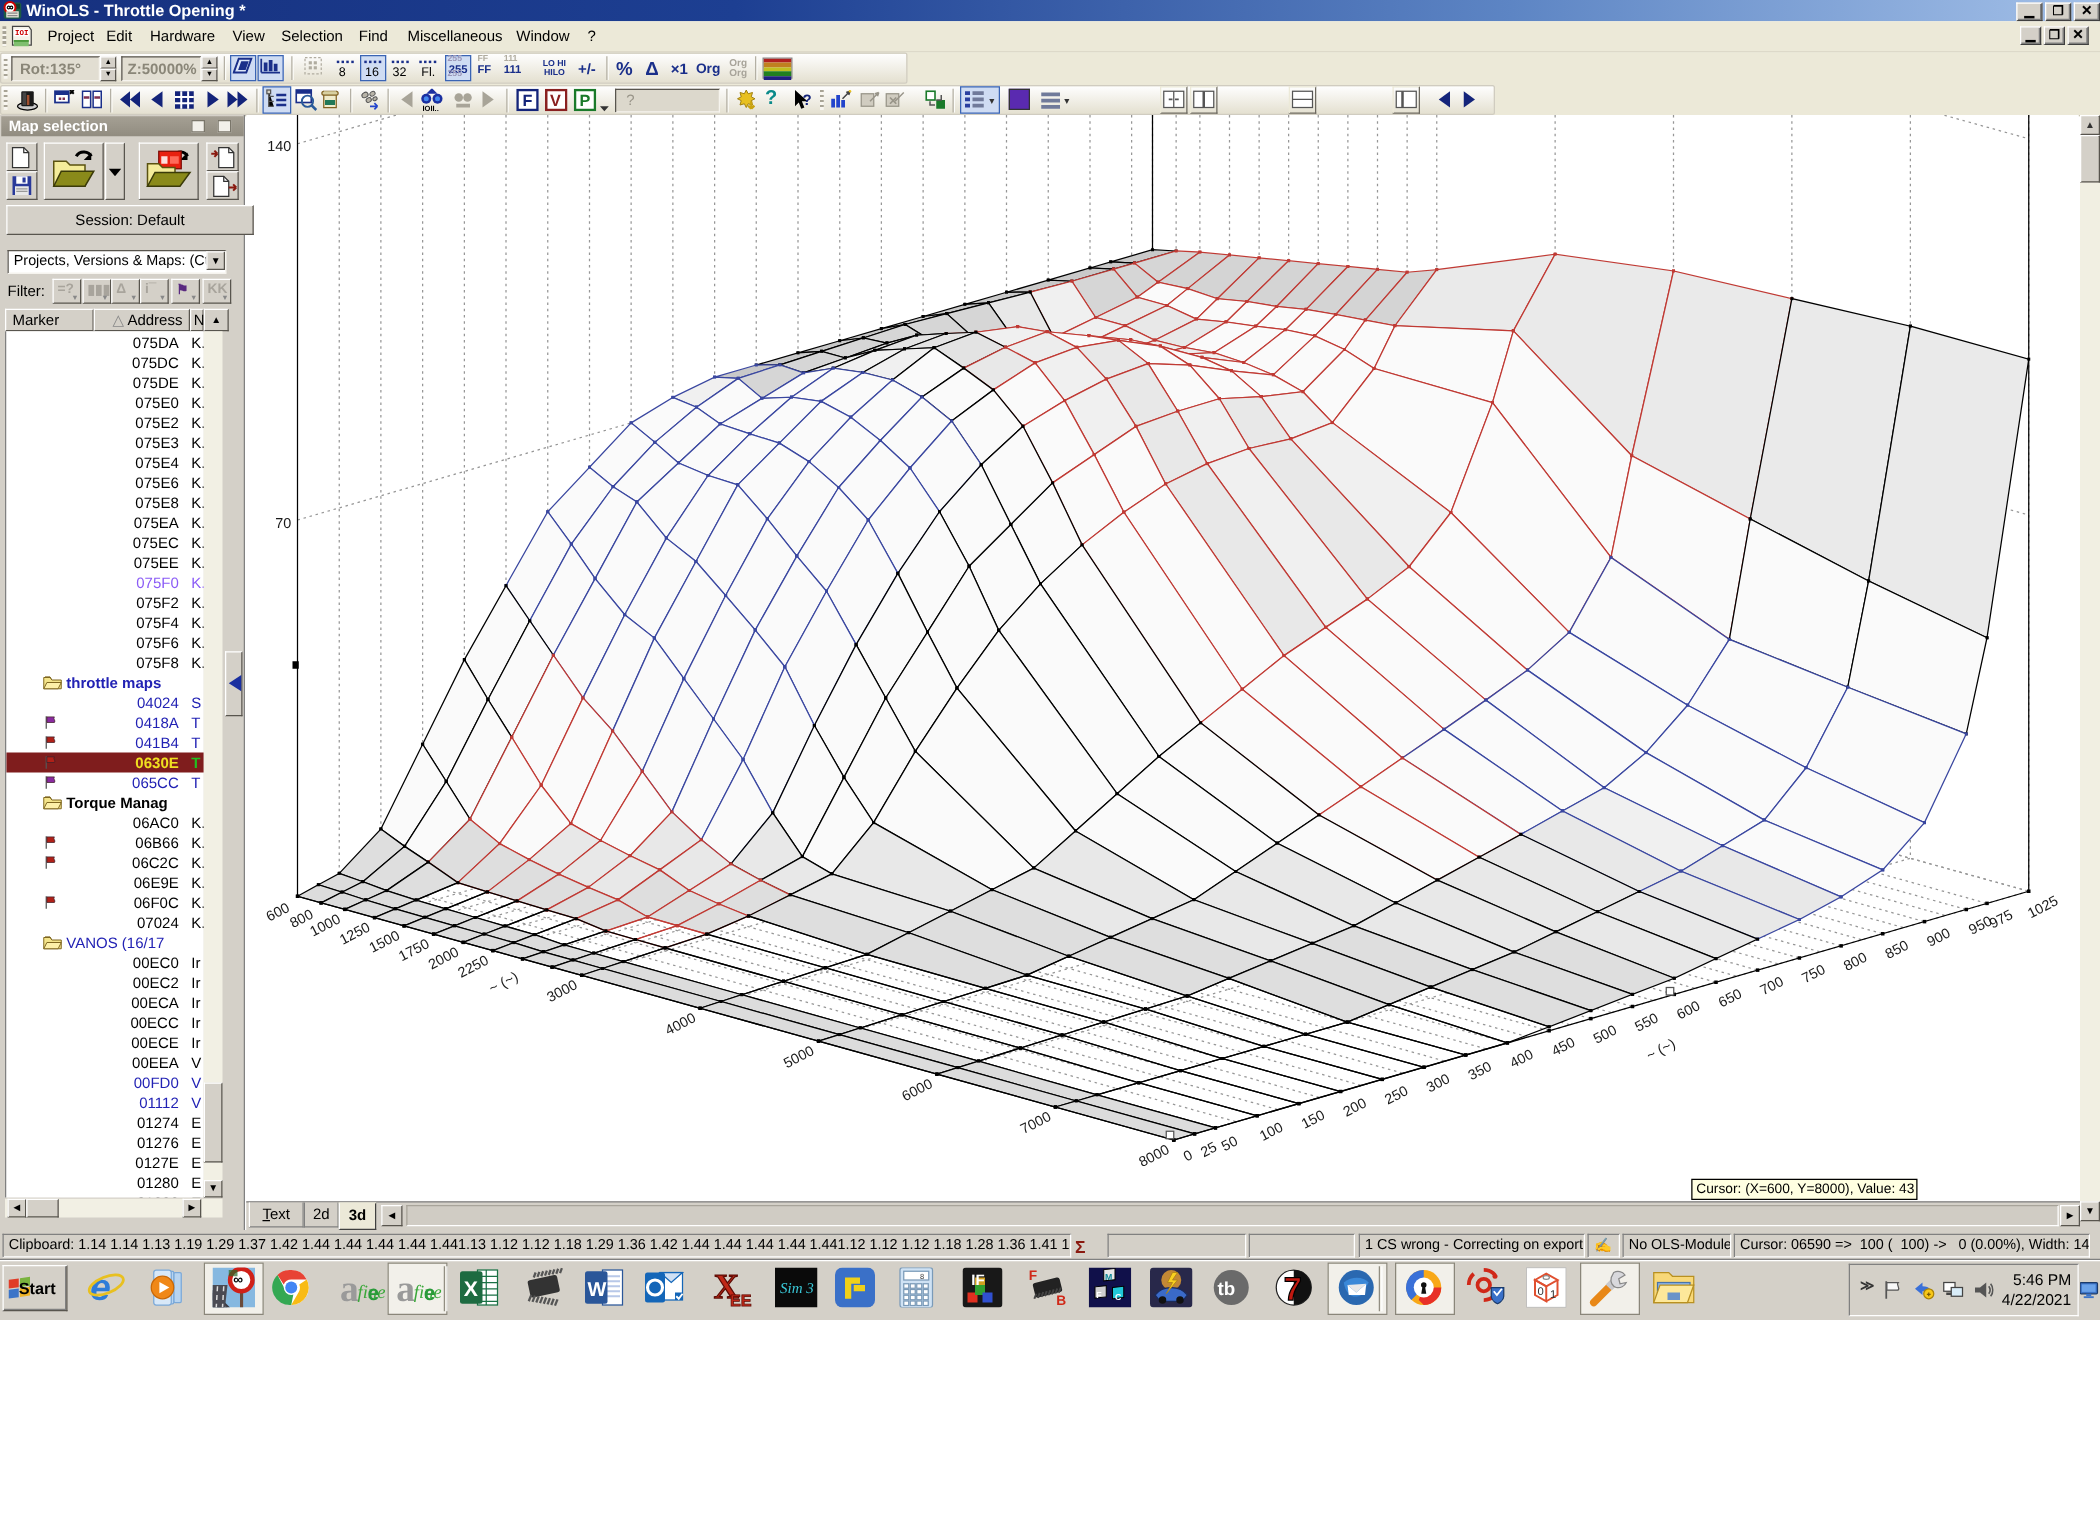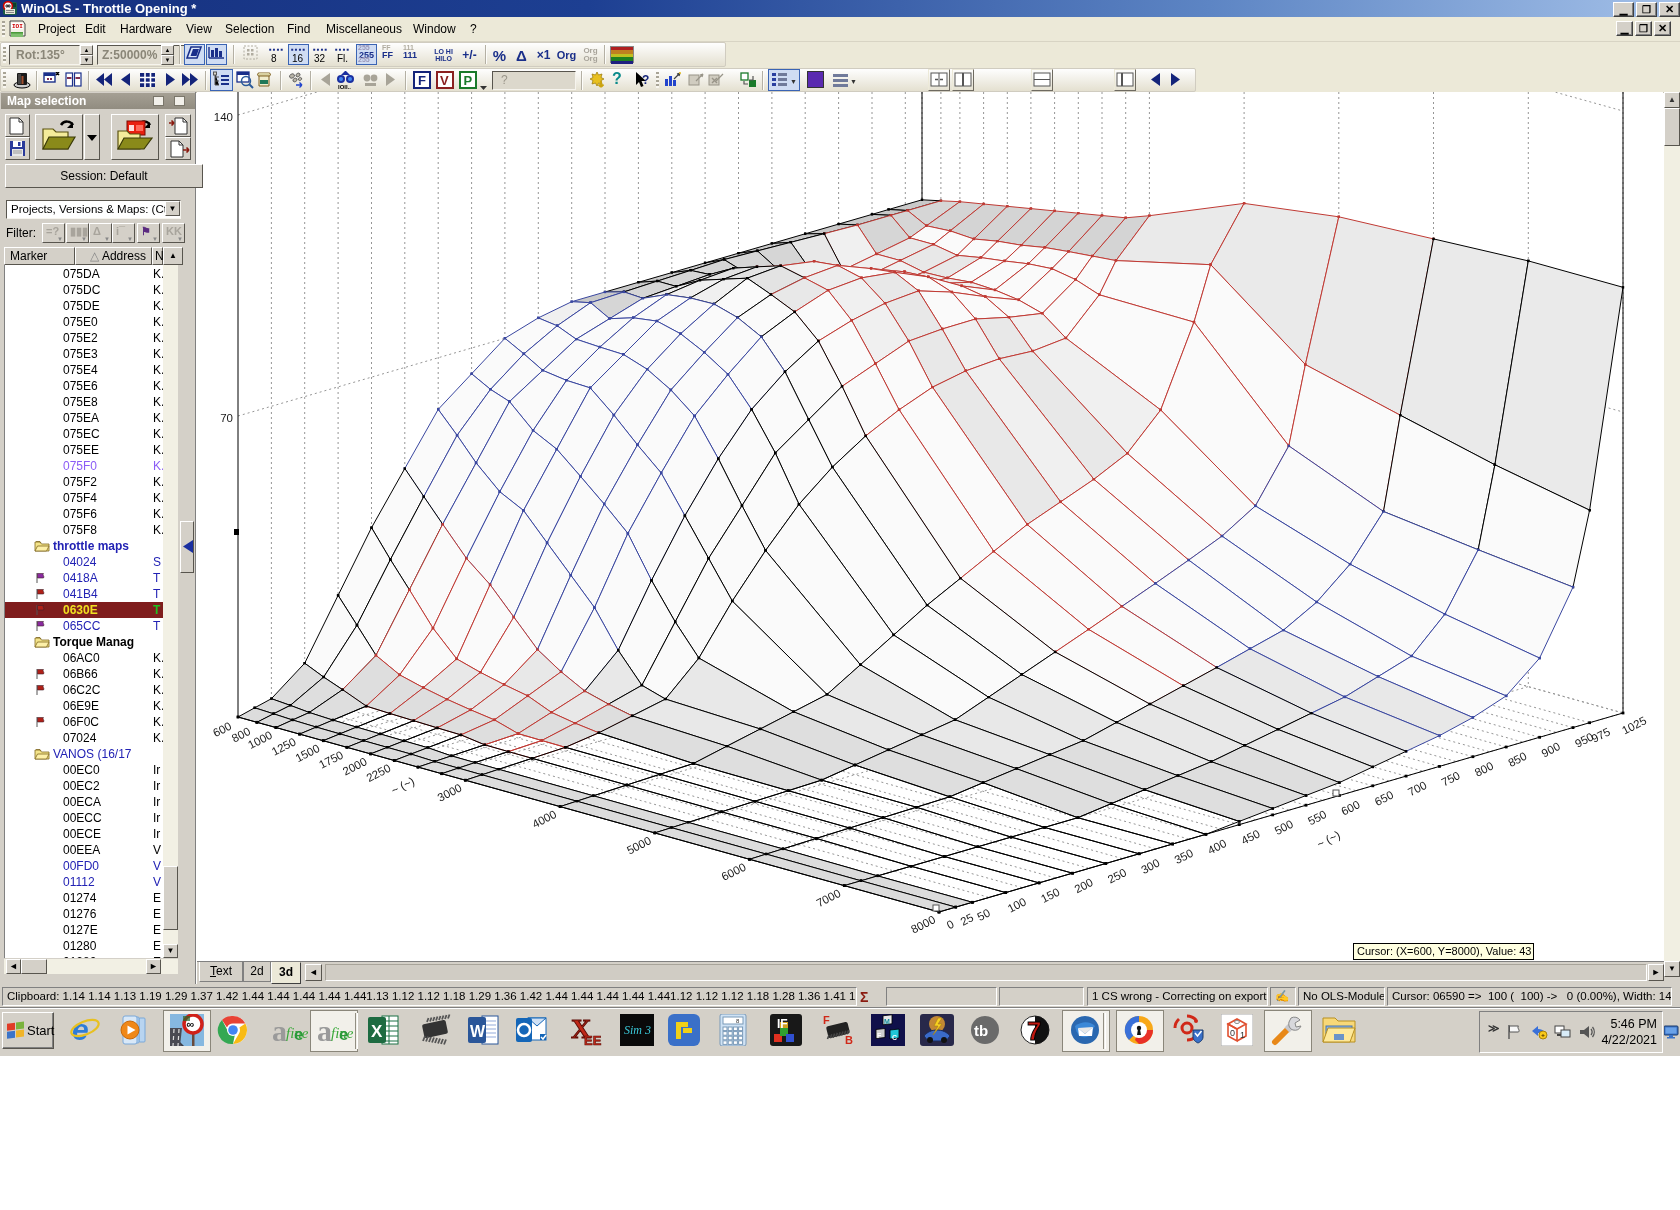--- a/index.html
+++ b/index.html
@@ -81,7 +81,7 @@
     <div class="rb" style="height:10px;font-size:6px;text-align:center;line-height:8px">▲</div>
     <div class="rb" style="height:10px;font-size:6px;text-align:center;line-height:8px">▼</div>
     </div>
-  <div class="abs sk2" style="left:97px;top:3px;width:88px;height:20px;background:#e2ded2;color:#8a8678;font-size:12px;font-weight:bold;padding:2px 0 0 4px">Z:50000%</div>
+  <div class="abs sk2" style="left:97px;top:3px;width:64px;height:20px;background:#e2ded2;color:#8a8678;font-size:12px;font-weight:bold;padding:2px 0 0 4px">Z:50000%</div>
   <div class="abs" style="left:161px;top:3px;width:13px;height:20px">
     <div class="rb" style="height:10px;font-size:6px;text-align:center;line-height:8px">▲</div>
     <div class="rb" style="height:10px;font-size:6px;text-align:center;line-height:8px">▼</div>

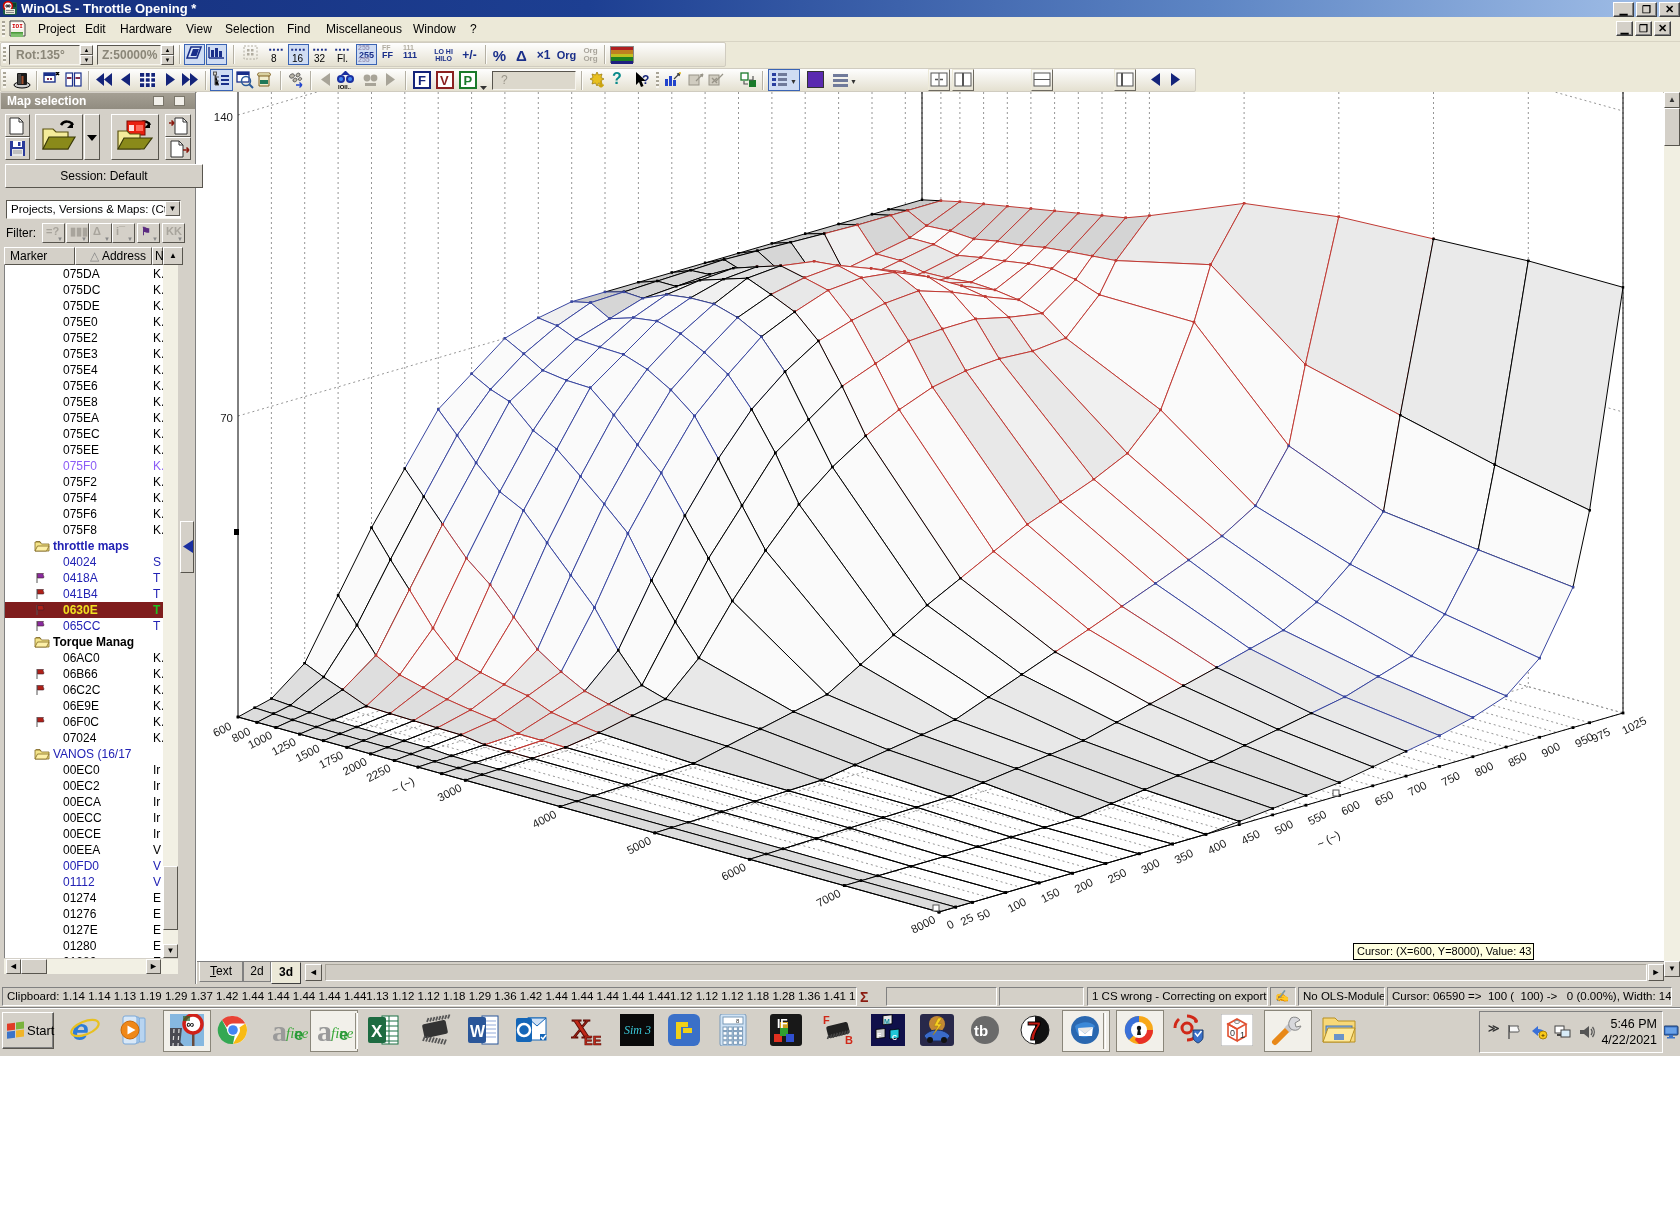--- a/index.html
+++ b/index.html
@@ -28,7 +28,7 @@
 .ql{position:absolute;top:5px;width:34px;height:34px}
 .trayicon{position:absolute;top:12px}
 .lr{position:absolute;left:0;width:159px;height:16px;line-height:16px}
-.addr{position:absolute;left:58px;width:80px;text-align:left}
+.addr{position:absolute;left:58px;width:80px;text-align:right}
 .typ{position:absolute;left:148px}
 .flag{position:absolute;left:30px;top:2px;width:12px;height:12px}
 .fold{position:absolute;left:29px;top:1px;width:16px;height:13px}

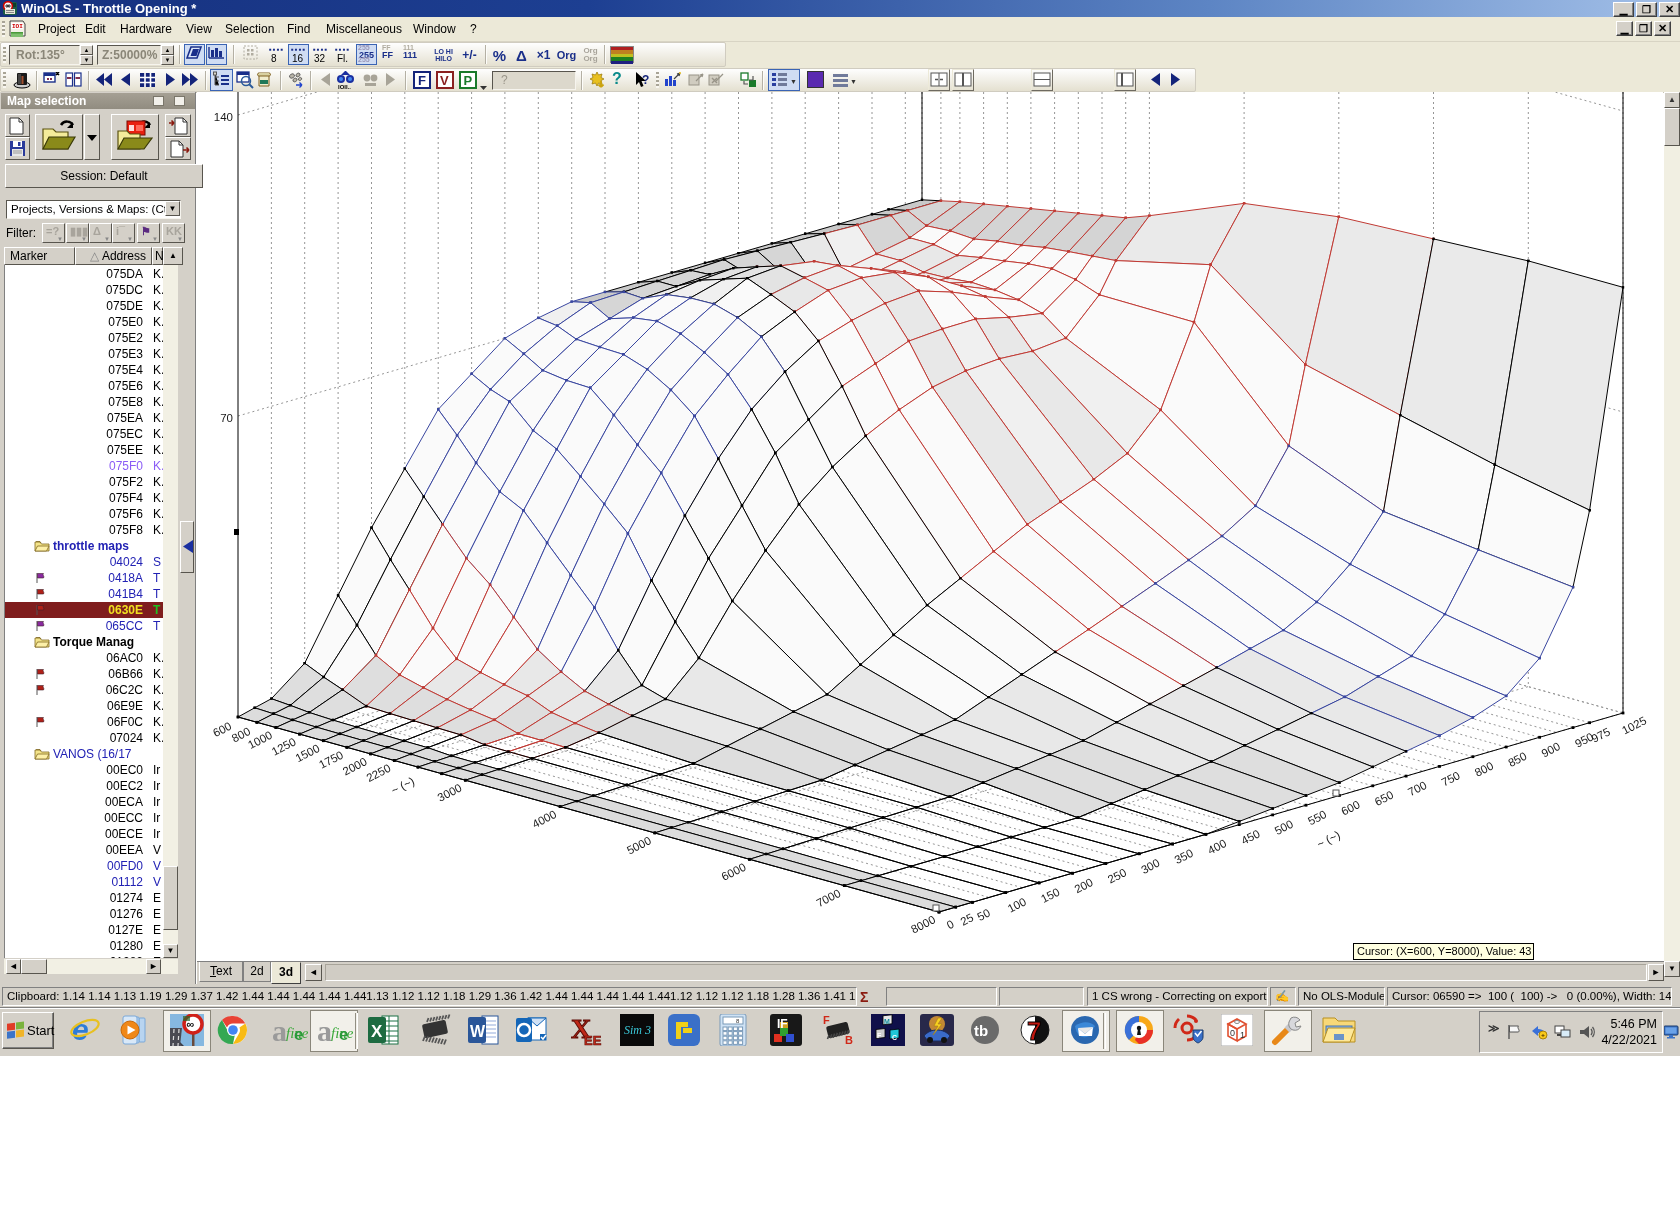--- a/index.html
+++ b/index.html
@@ -2508,7 +2508,7 @@
           <rect x="10" y="12" width="8" height="7" fill="#f0b428"></rect>
         </g>
       </svg>
-    <span class="abs" style="left:24px;top:10px;font-weight:normal;font-size:13px">Start</span>
+    <span class="abs" style="left:12px;top:10px;font-weight:bold;font-size:13px">Start</span>
   </div>
   <div class="ql" style="left:69px"><svg width="32" height="32" viewBox="0 0 32 32">
         <text x="3" y="26" font-size="30" font-style="italic" font-weight="bold" fill="#2e7cd8" font-family="Liberation Sans">e</text>

